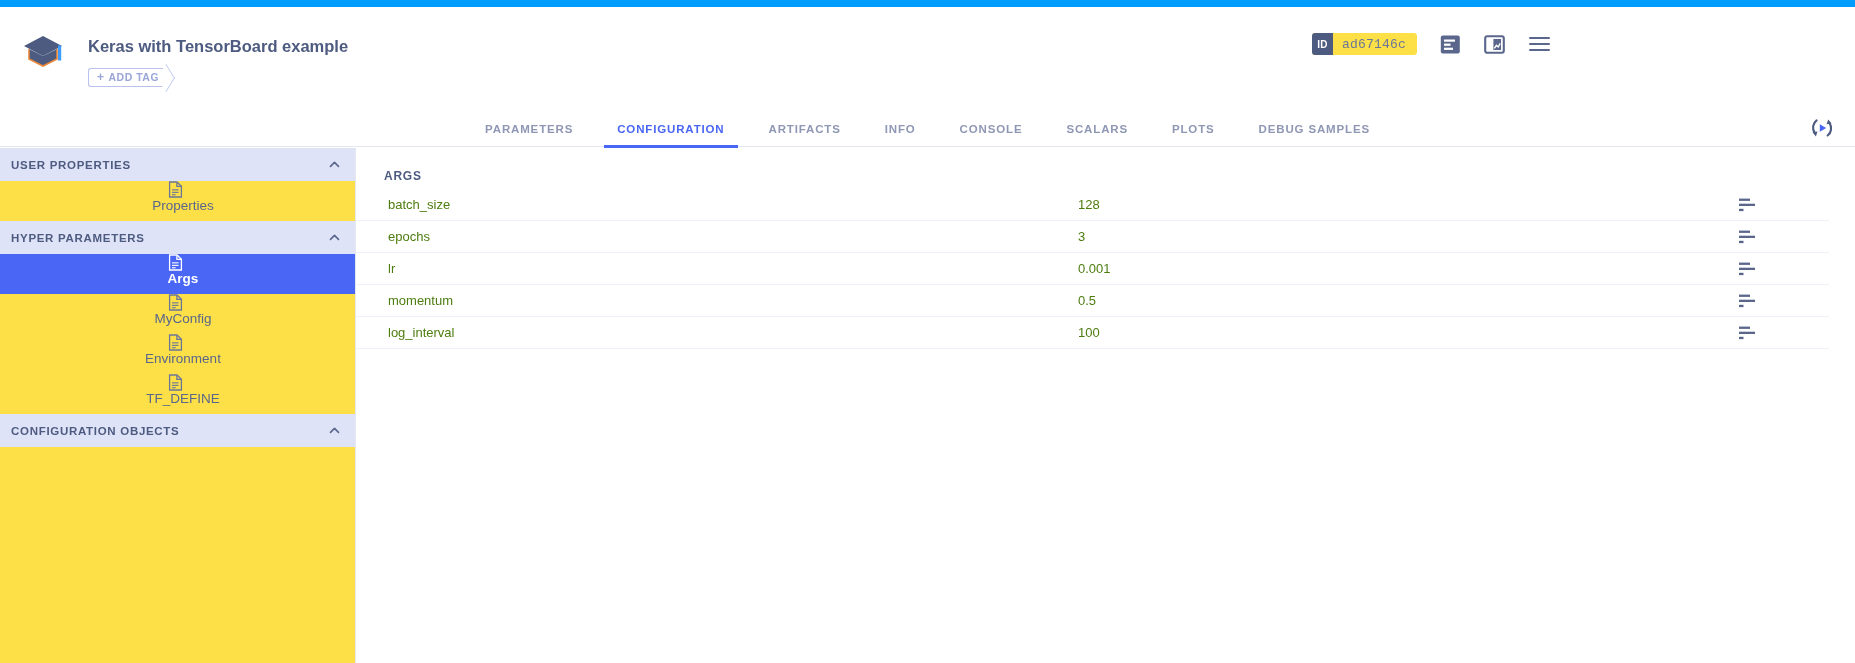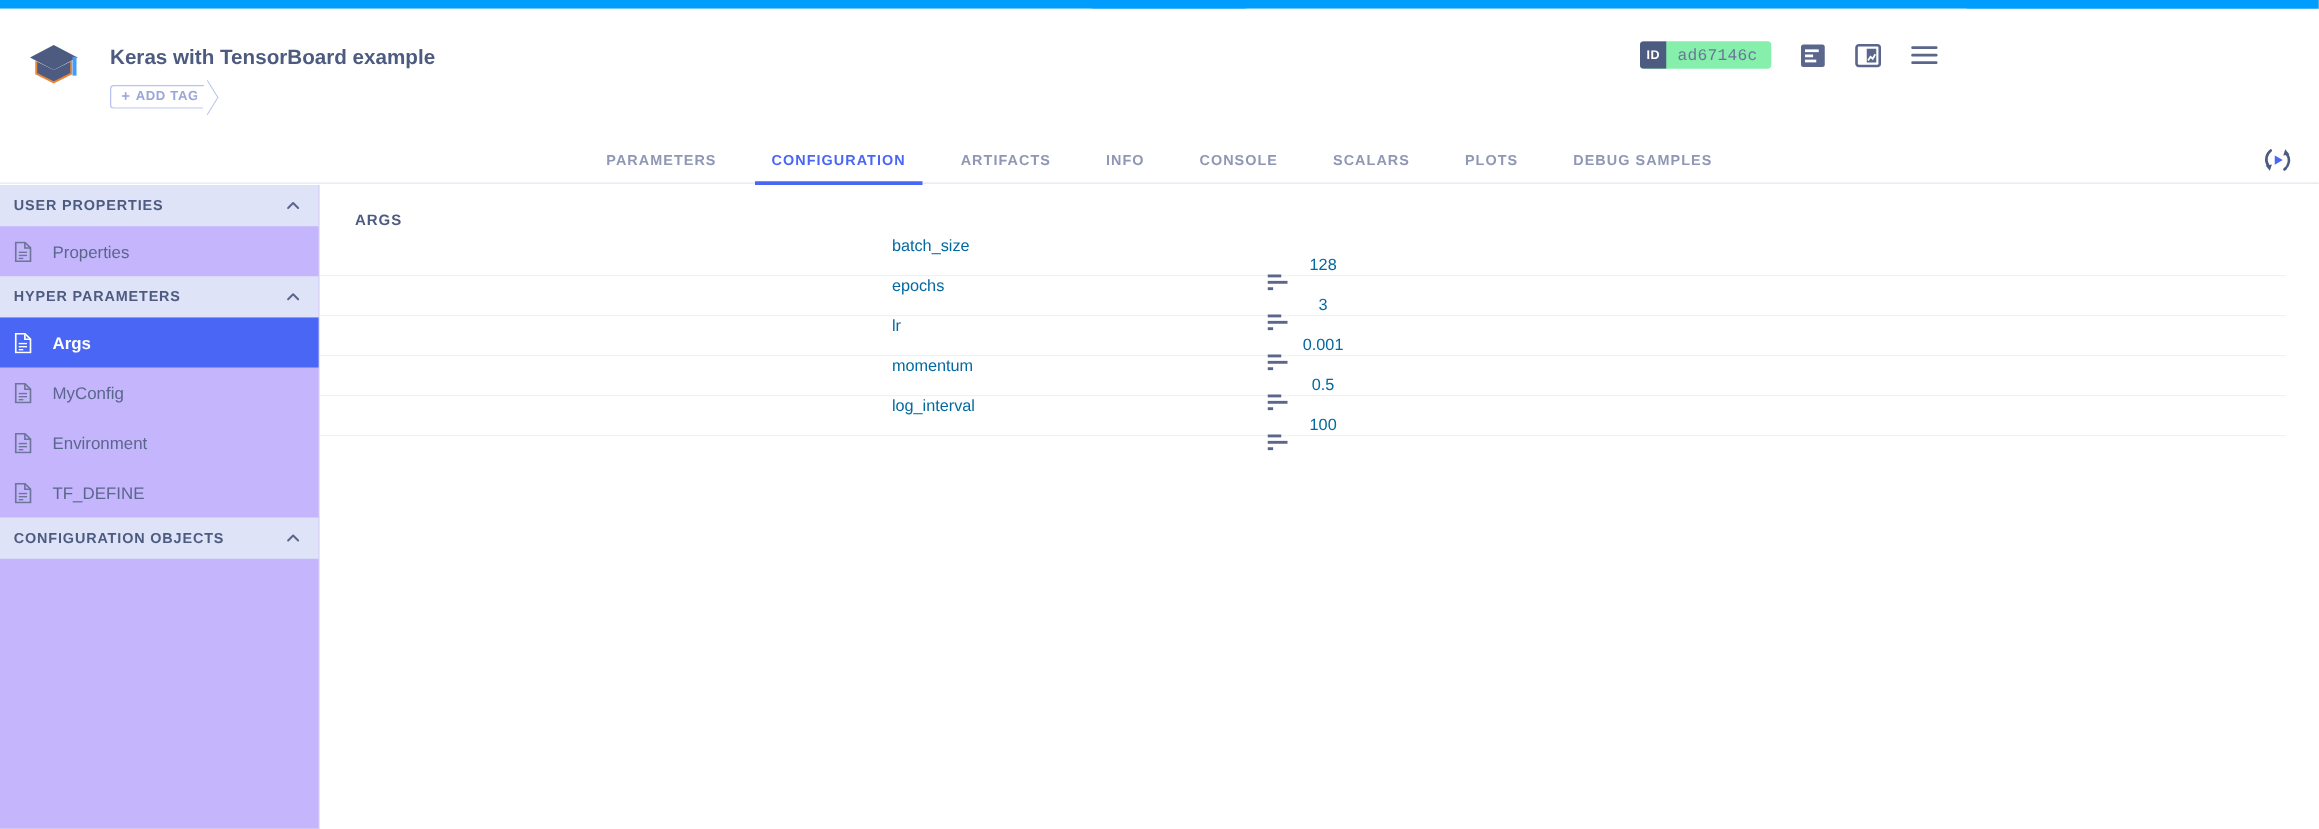--- a/index.html
+++ b/index.html
@@ -108,7 +108,7 @@
     display: flex;
     align-items: center;
     height: 22px;
-    background: #86efac;
+    background: #fde047;
     border-radius: 3px;
     overflow: hidden;
     cursor: pointer;

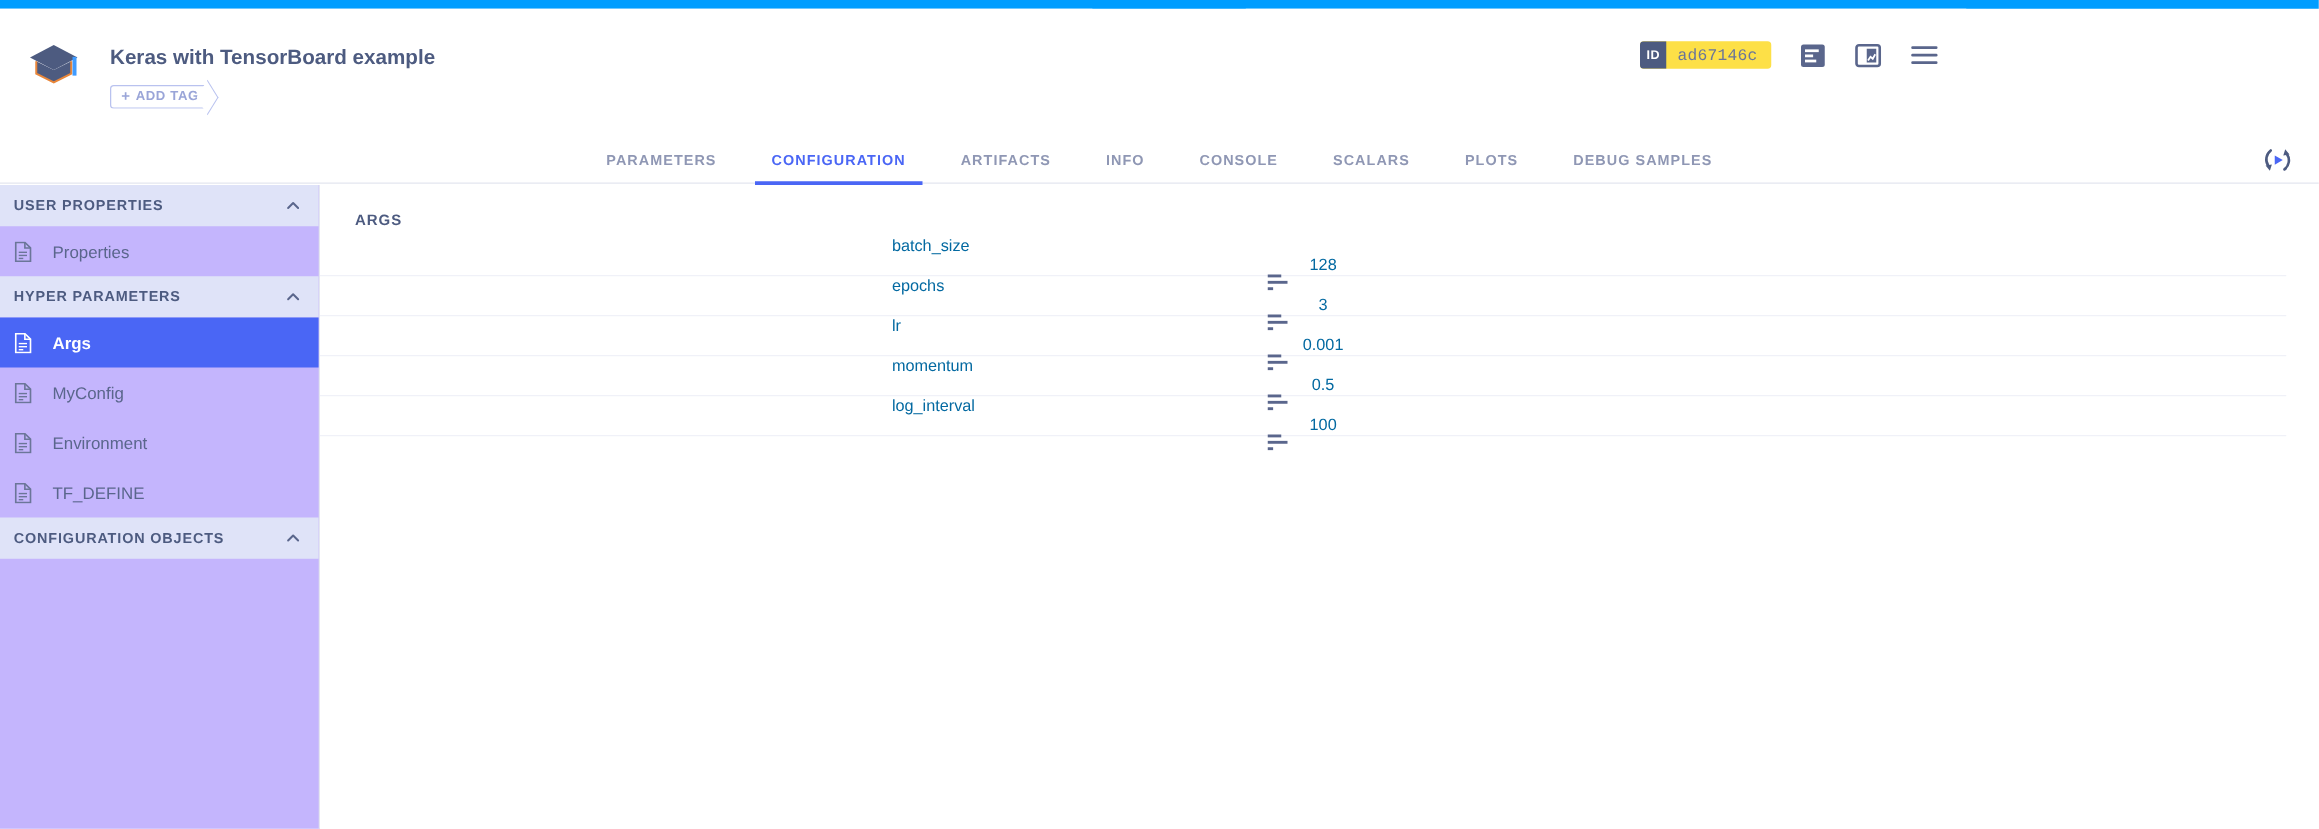--- a/index.html
+++ b/index.html
@@ -188,10 +188,10 @@
     display: flex;
   }
   .sidebar {
-    width: 256px;
+    width: 356px;
     flex: none;
     border-right: 1px solid #e4e6f0;
-    background: #c4b5fd;
+    background: #fde047;
     overflow: hidden;
   }
   .sec-head {

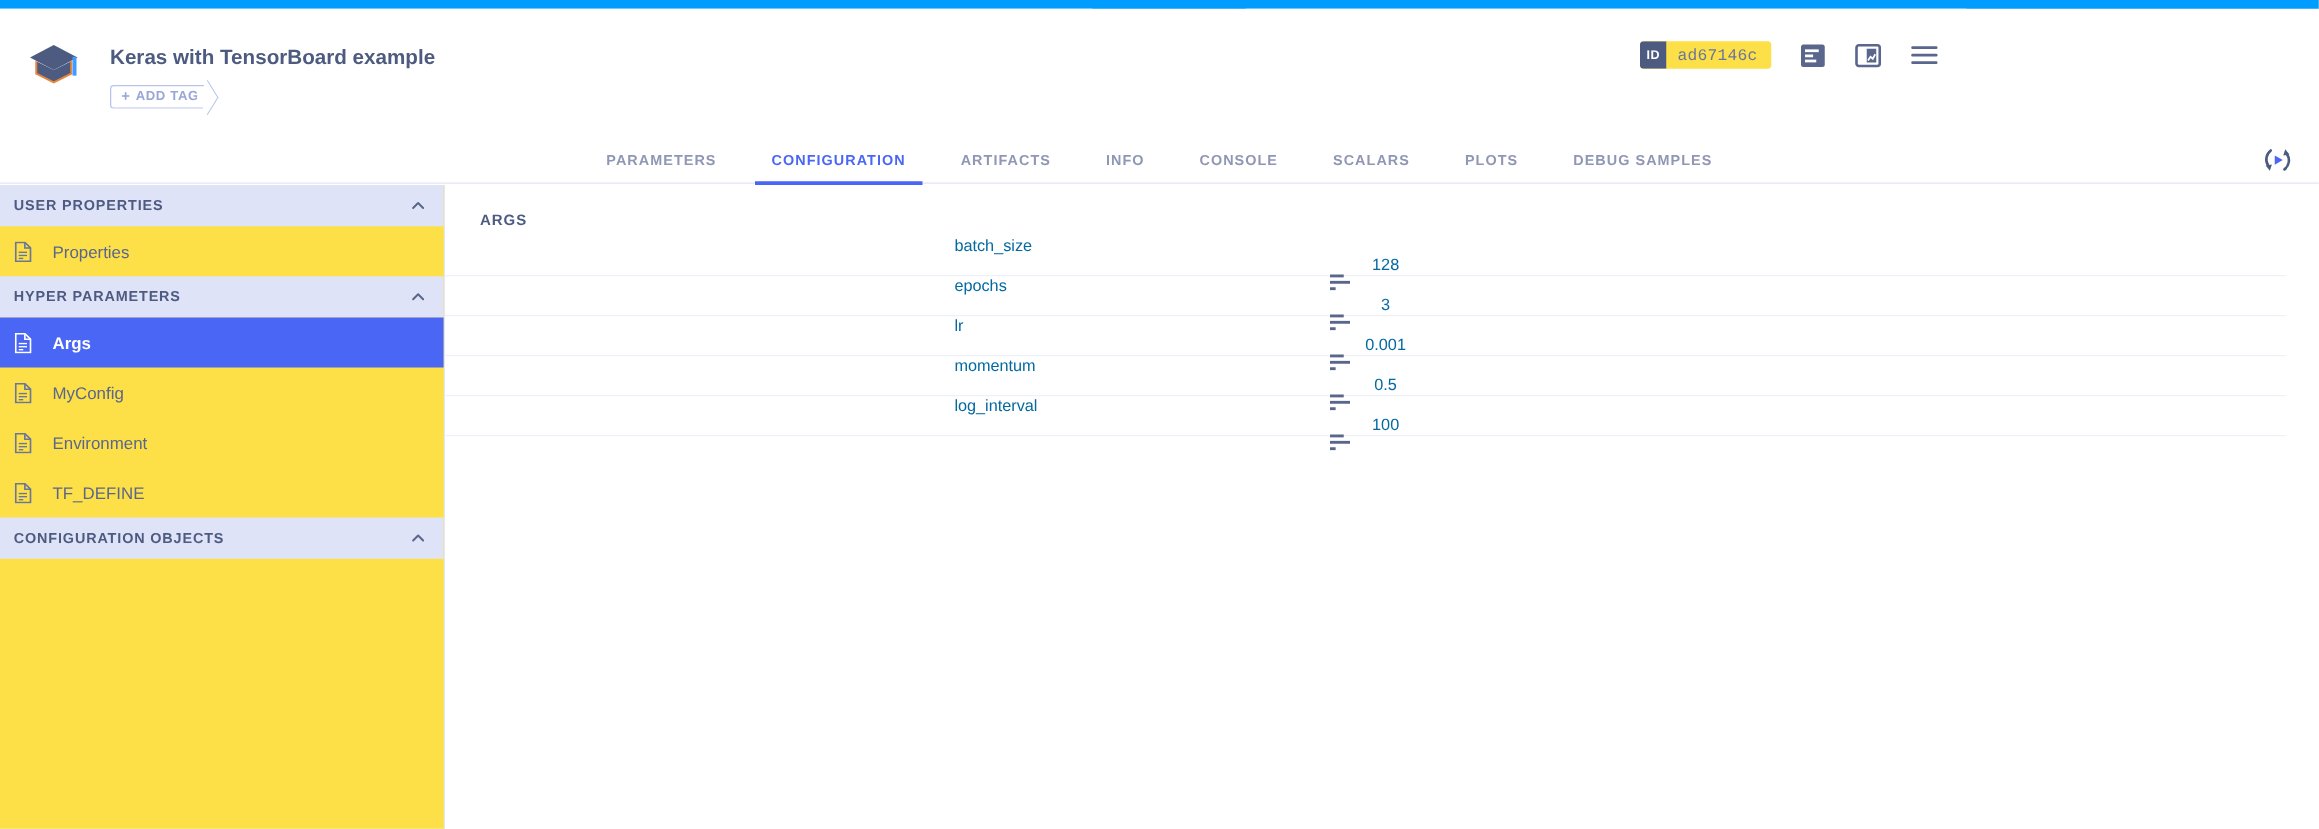--- a/index.html
+++ b/index.html
@@ -221,6 +221,7 @@
     cursor: pointer;
     color: #5a668c;
     font-size: 13.5px;
+    flex-direction: column;
   }
   .nav-item .doc-ic { width: 15px; height: 17px; flex: none; margin-right: 16px; }
   .nav-item.active { background: #4a66f5; color: #ffffff; font-weight: bold; }

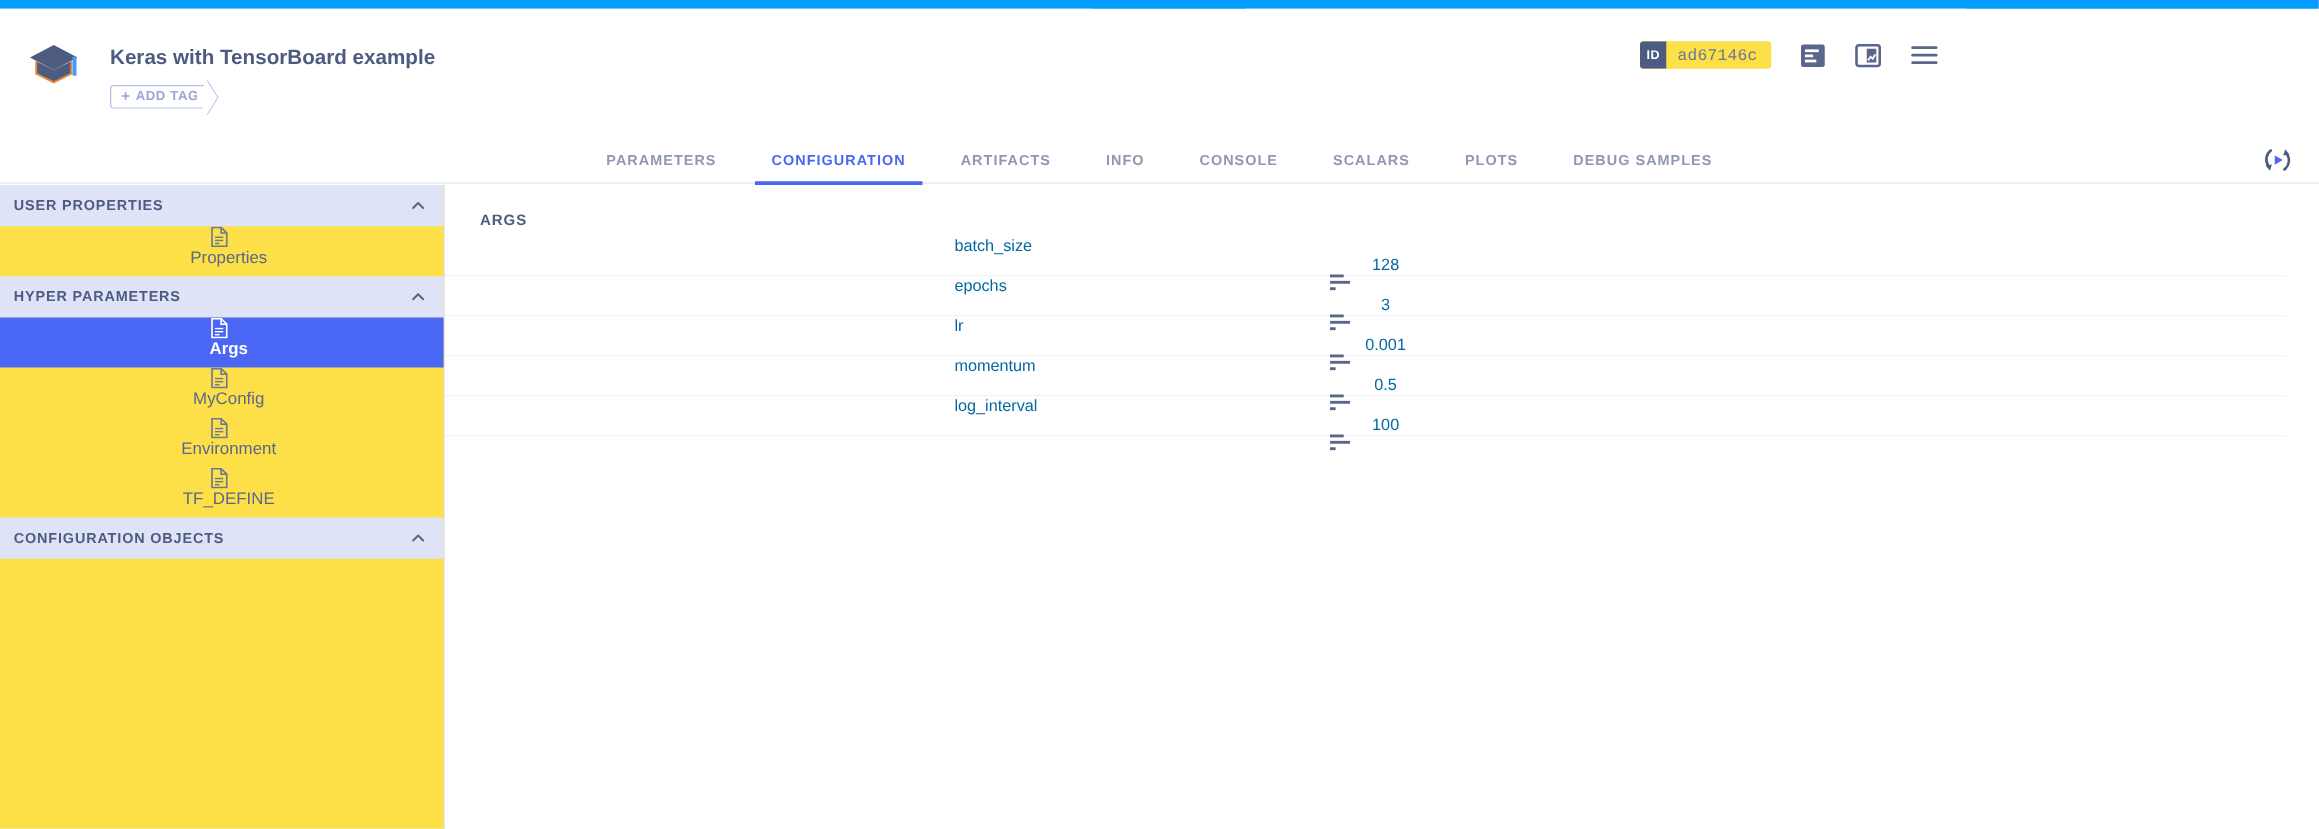--- a/index.html
+++ b/index.html
@@ -249,8 +249,7 @@
     padding: 0 0 0 32px;
     margin-right: 26px;
     font-size: 13px;
-    color: #0369a1;
-    flex-direction: column;
+    color: #4d7c0f;
   }
   .row .k { width: 690px; flex: none; }
   .row .v { flex: 1; }

